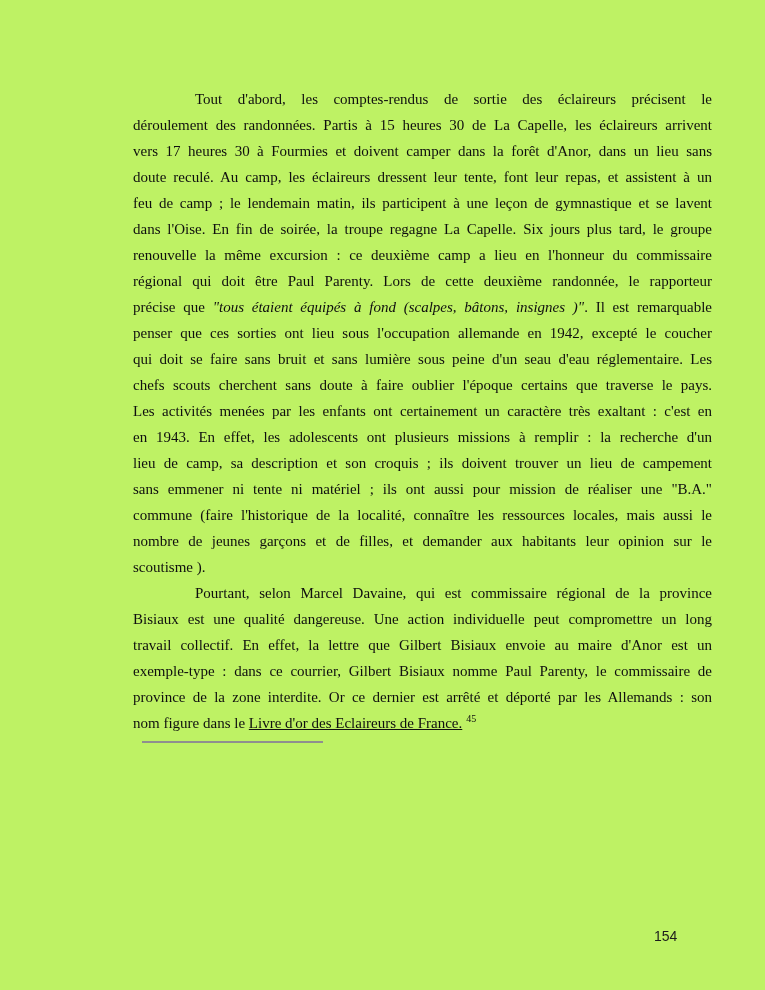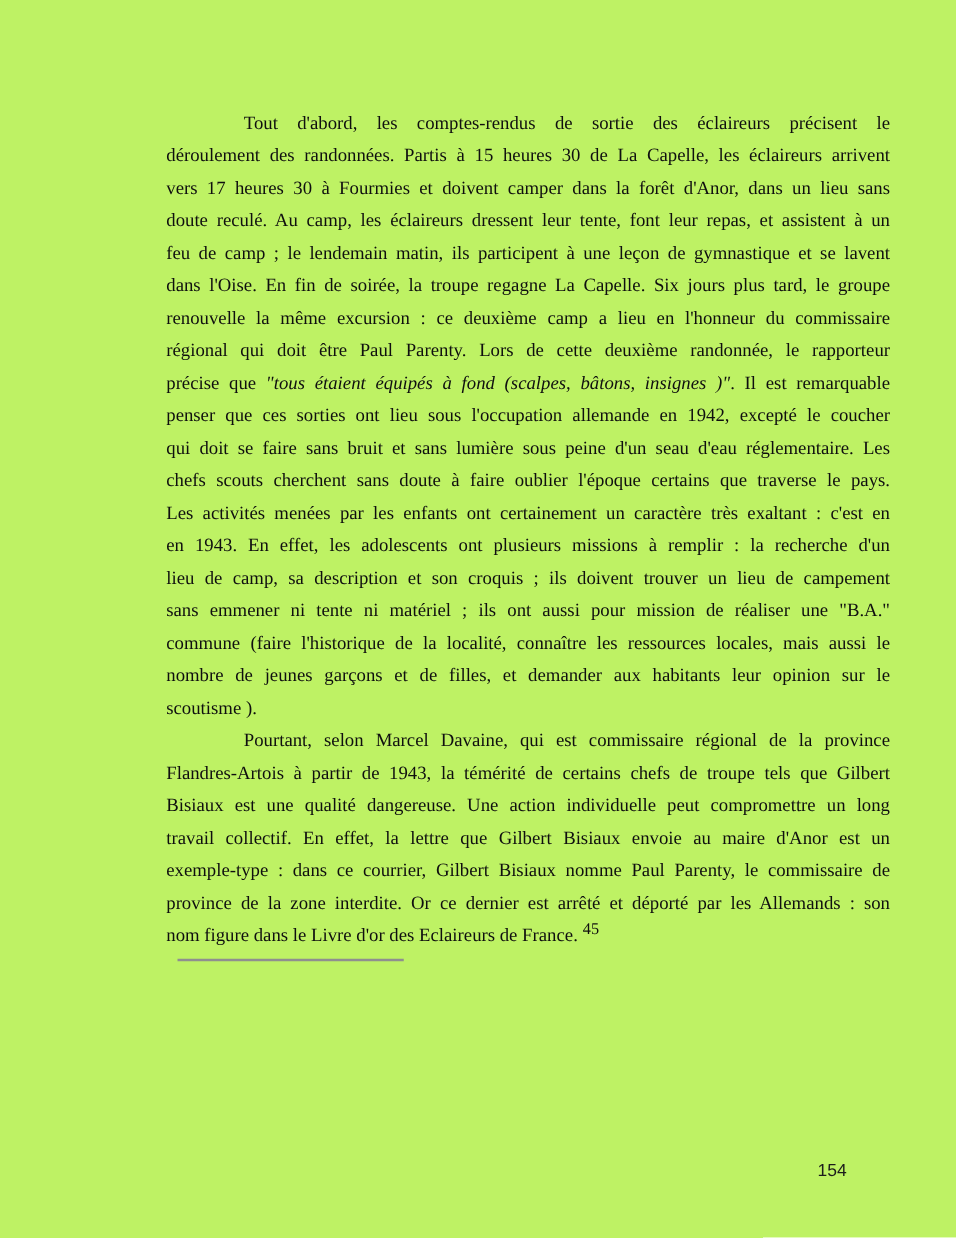--- a/index.html
+++ b/index.html
@@ -99,7 +99,6 @@
     <div class="line">nombre de jeunes garçons et de filles, et demander aux habitants leur opinion sur le</div>
     <div class="line para-end">scoutisme ).</div>
     <div class="line indent">Pourtant, selon Marcel Davaine, qui est commissaire régional de la province</div>
-    <div class="line">Flandres-Artois à partir de 1943, la témérité de certains chefs de troupe tels que Gilbert</div>
     <div class="line">Bisiaux est une qualité dangereuse. Une action individuelle peut compromettre un long</div>
     <div class="line">travail collectif. En effet, la lettre que Gilbert Bisiaux envoie au maire d'Anor est un</div>
     <div class="line">exemple-type : dans ce courrier, Gilbert Bisiaux nomme Paul Parenty, le commissaire de</div>

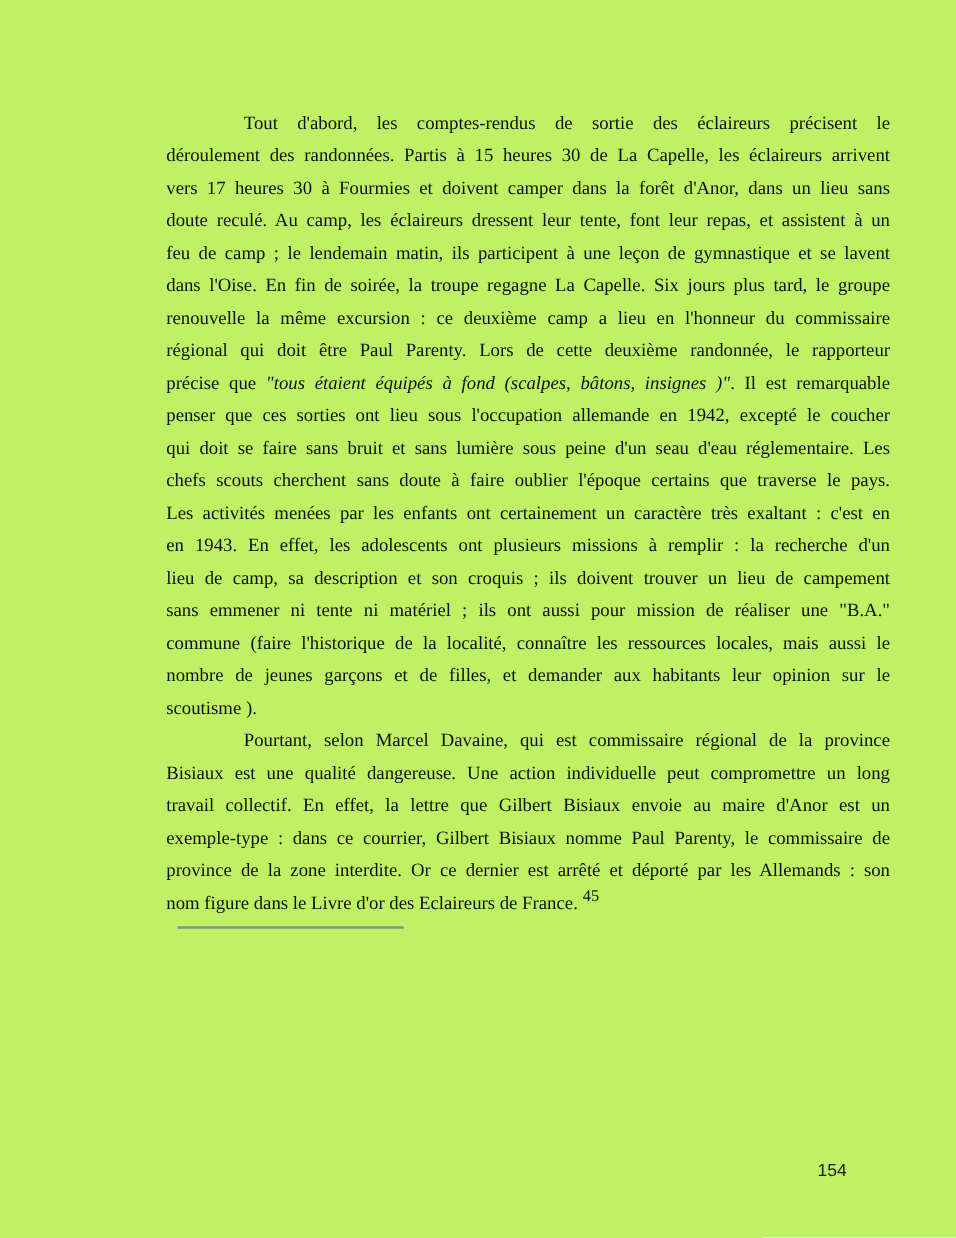--- a/index.html
+++ b/index.html
@@ -46,6 +46,7 @@
     font-style: italic;
   }
   .underlined {
+    text-decoration: underline;
   }
   sup.fnref {
     font-size: 13px;

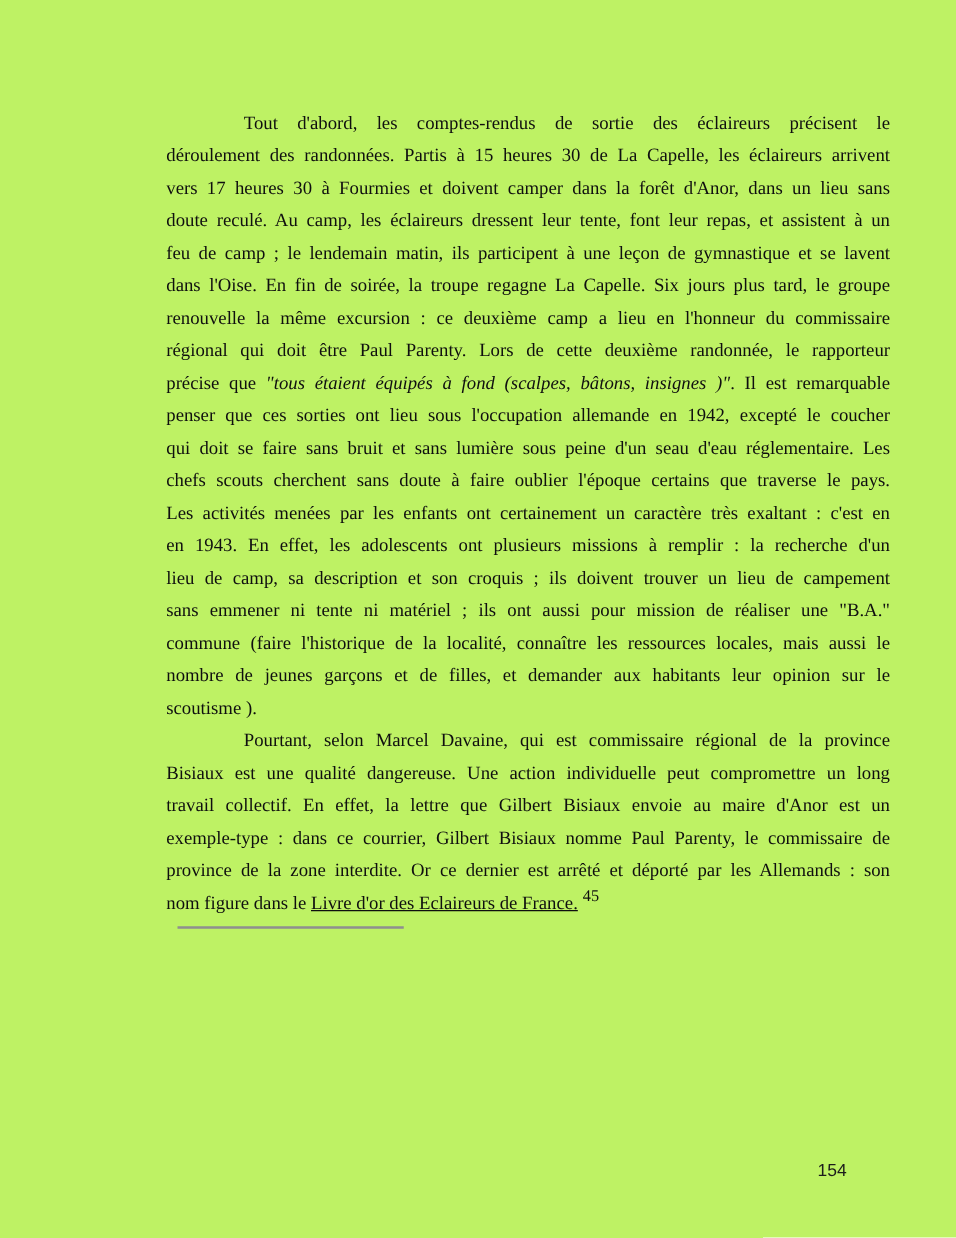--- a/index.html
+++ b/index.html
@@ -49,7 +49,7 @@
     text-decoration: underline;
   }
   sup.fnref {
-    font-size: 13px;
+    font-size: 10px;
     line-height: 0;
     vertical-align: baseline;
     position: relative;

